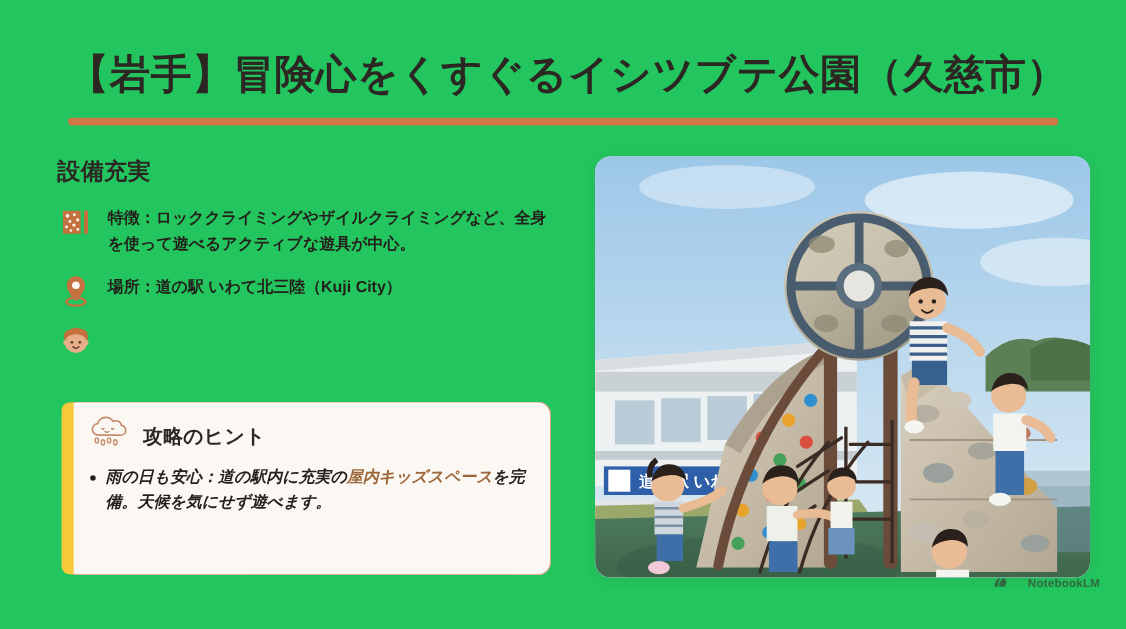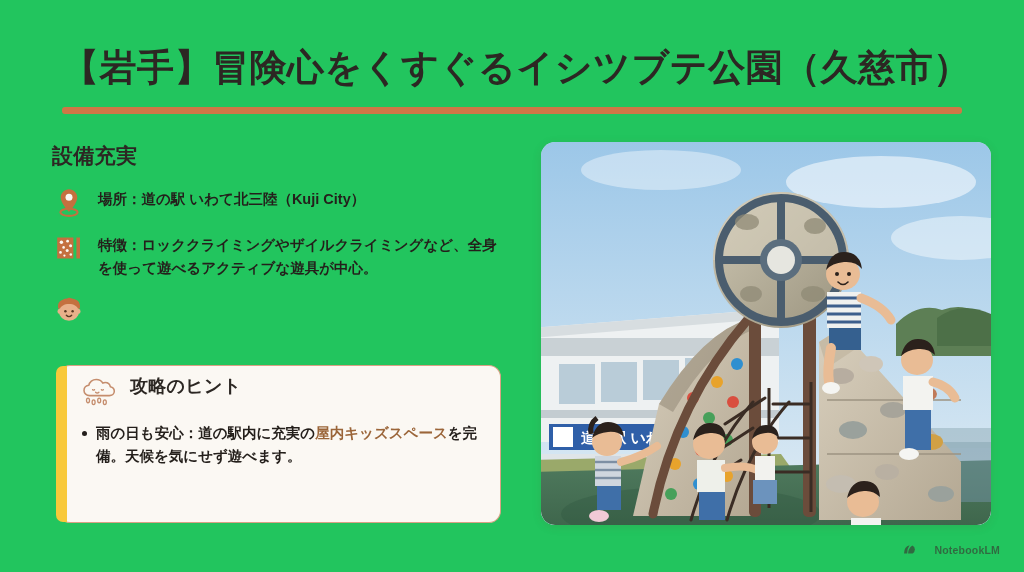--- a/index.html
+++ b/index.html
@@ -211,17 +211,6 @@
   <div class="left-col">
 
     <div class="section-heading">設備充実</div>
-
-    <div class="detail-row">
-      <span class="detail-icon">
-        <svg width="30" height="32" viewBox="0 0 30 32">
-          <path d="M15 3.2c-4.6 0-8.3 3.7-8.3 8.3 0 6 8.3 14.4 8.3 14.4s8.3-8.4 8.3-14.4c0-4.6-3.7-8.3-8.3-8.3z" fill="#c4703f"></path>
-          <circle cx="15" cy="11.3" r="3.5" fill="#faf7f1"></circle>
-          <ellipse cx="15" cy="26.3" rx="8.6" ry="3.6" fill="none" stroke="#c4703f" stroke-width="2.1"></ellipse>
-        </svg>
-      </span>
-      <span class="detail-text">場所：道の駅 いわて北三陸（Kuji City）</span>
-    </div>
 
     <div class="detail-row">
       <span class="detail-icon">
@@ -239,6 +228,17 @@
         </svg>
       </span>
       <span class="detail-text">特徴：ロッククライミングやザイルクライミングなど、全身を使って遊べるアクティブな遊具が中心。</span>
+    </div>
+
+    <div class="detail-row">
+      <span class="detail-icon">
+        <svg width="30" height="32" viewBox="0 0 30 32">
+          <path d="M15 3.2c-4.6 0-8.3 3.7-8.3 8.3 0 6 8.3 14.4 8.3 14.4s8.3-8.4 8.3-14.4c0-4.6-3.7-8.3-8.3-8.3z" fill="#c4703f"></path>
+          <circle cx="15" cy="11.3" r="3.5" fill="#faf7f1"></circle>
+          <ellipse cx="15" cy="26.3" rx="8.6" ry="3.6" fill="none" stroke="#c4703f" stroke-width="2.1"></ellipse>
+        </svg>
+      </span>
+      <span class="detail-text">場所：道の駅 いわて北三陸（Kuji City）</span>
     </div>
 
     <div class="detail-row">

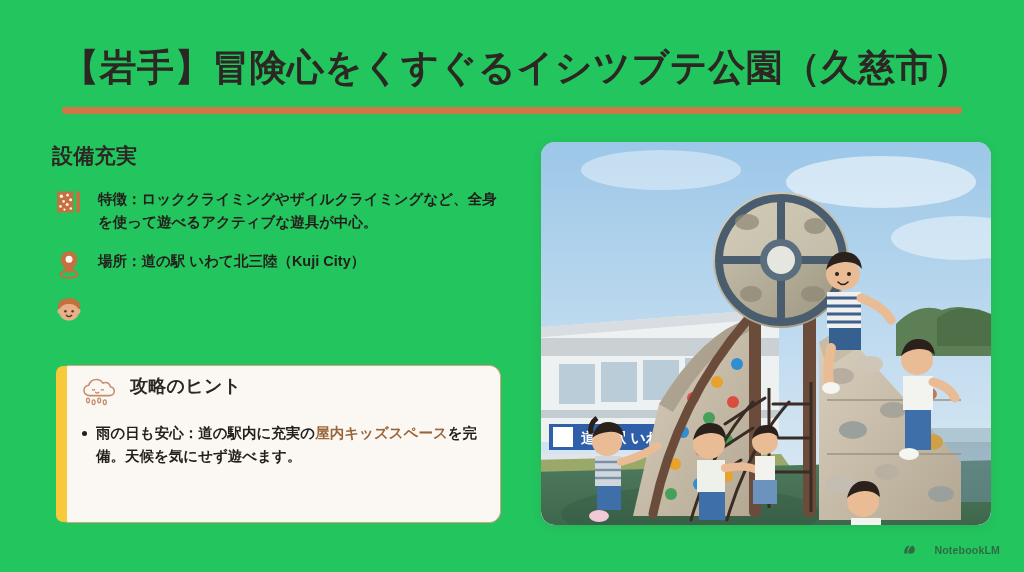--- a/index.html
+++ b/index.html
@@ -124,6 +124,7 @@
 
   .hint-header {
     display: flex;
+    align-items: center;
     gap: 10px;
     margin-bottom: 4px;
   }

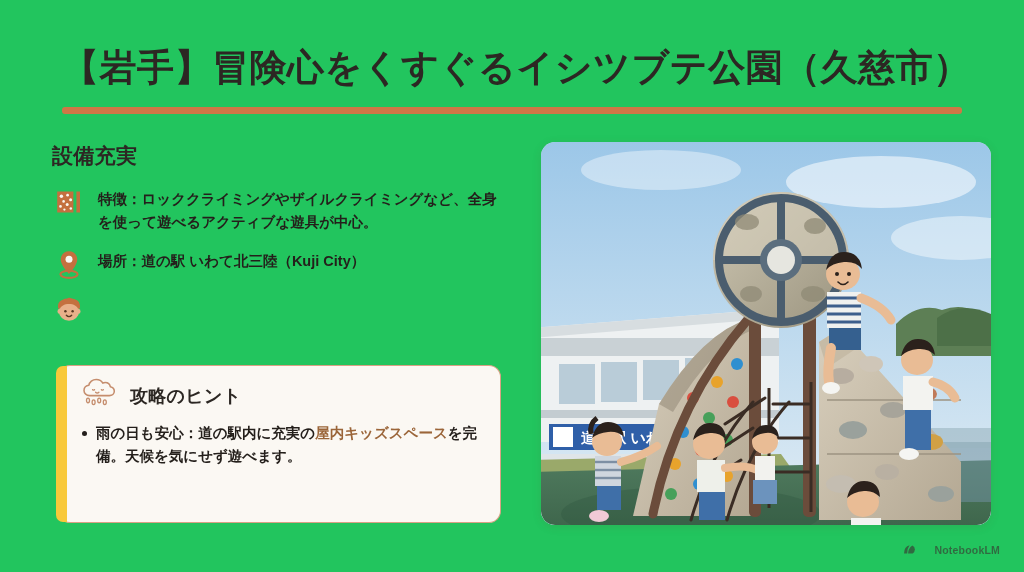--- a/index.html
+++ b/index.html
@@ -139,6 +139,7 @@
   .hint-list {
     list-style: none;
     margin-top: 2px;
+    font-style: italic;
   }
 
   .hint-list li {

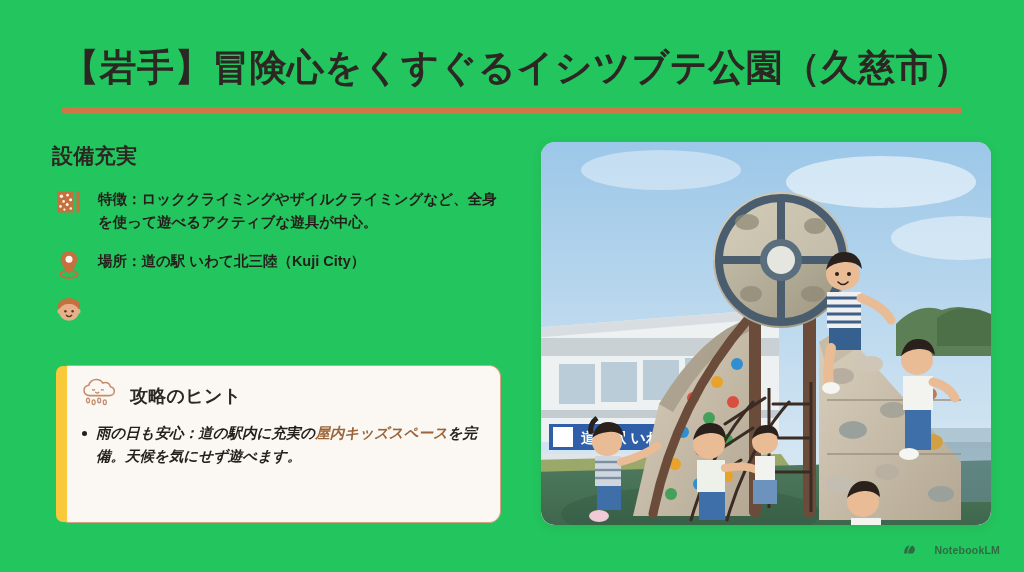--- a/index.html
+++ b/index.html
@@ -186,7 +186,7 @@
   .footer-mark {
     position: absolute;
     right: 24px;
-    bottom: 13px;
+    bottom: 32px;
     display: flex;
     align-items: center;
     gap: 18px;

